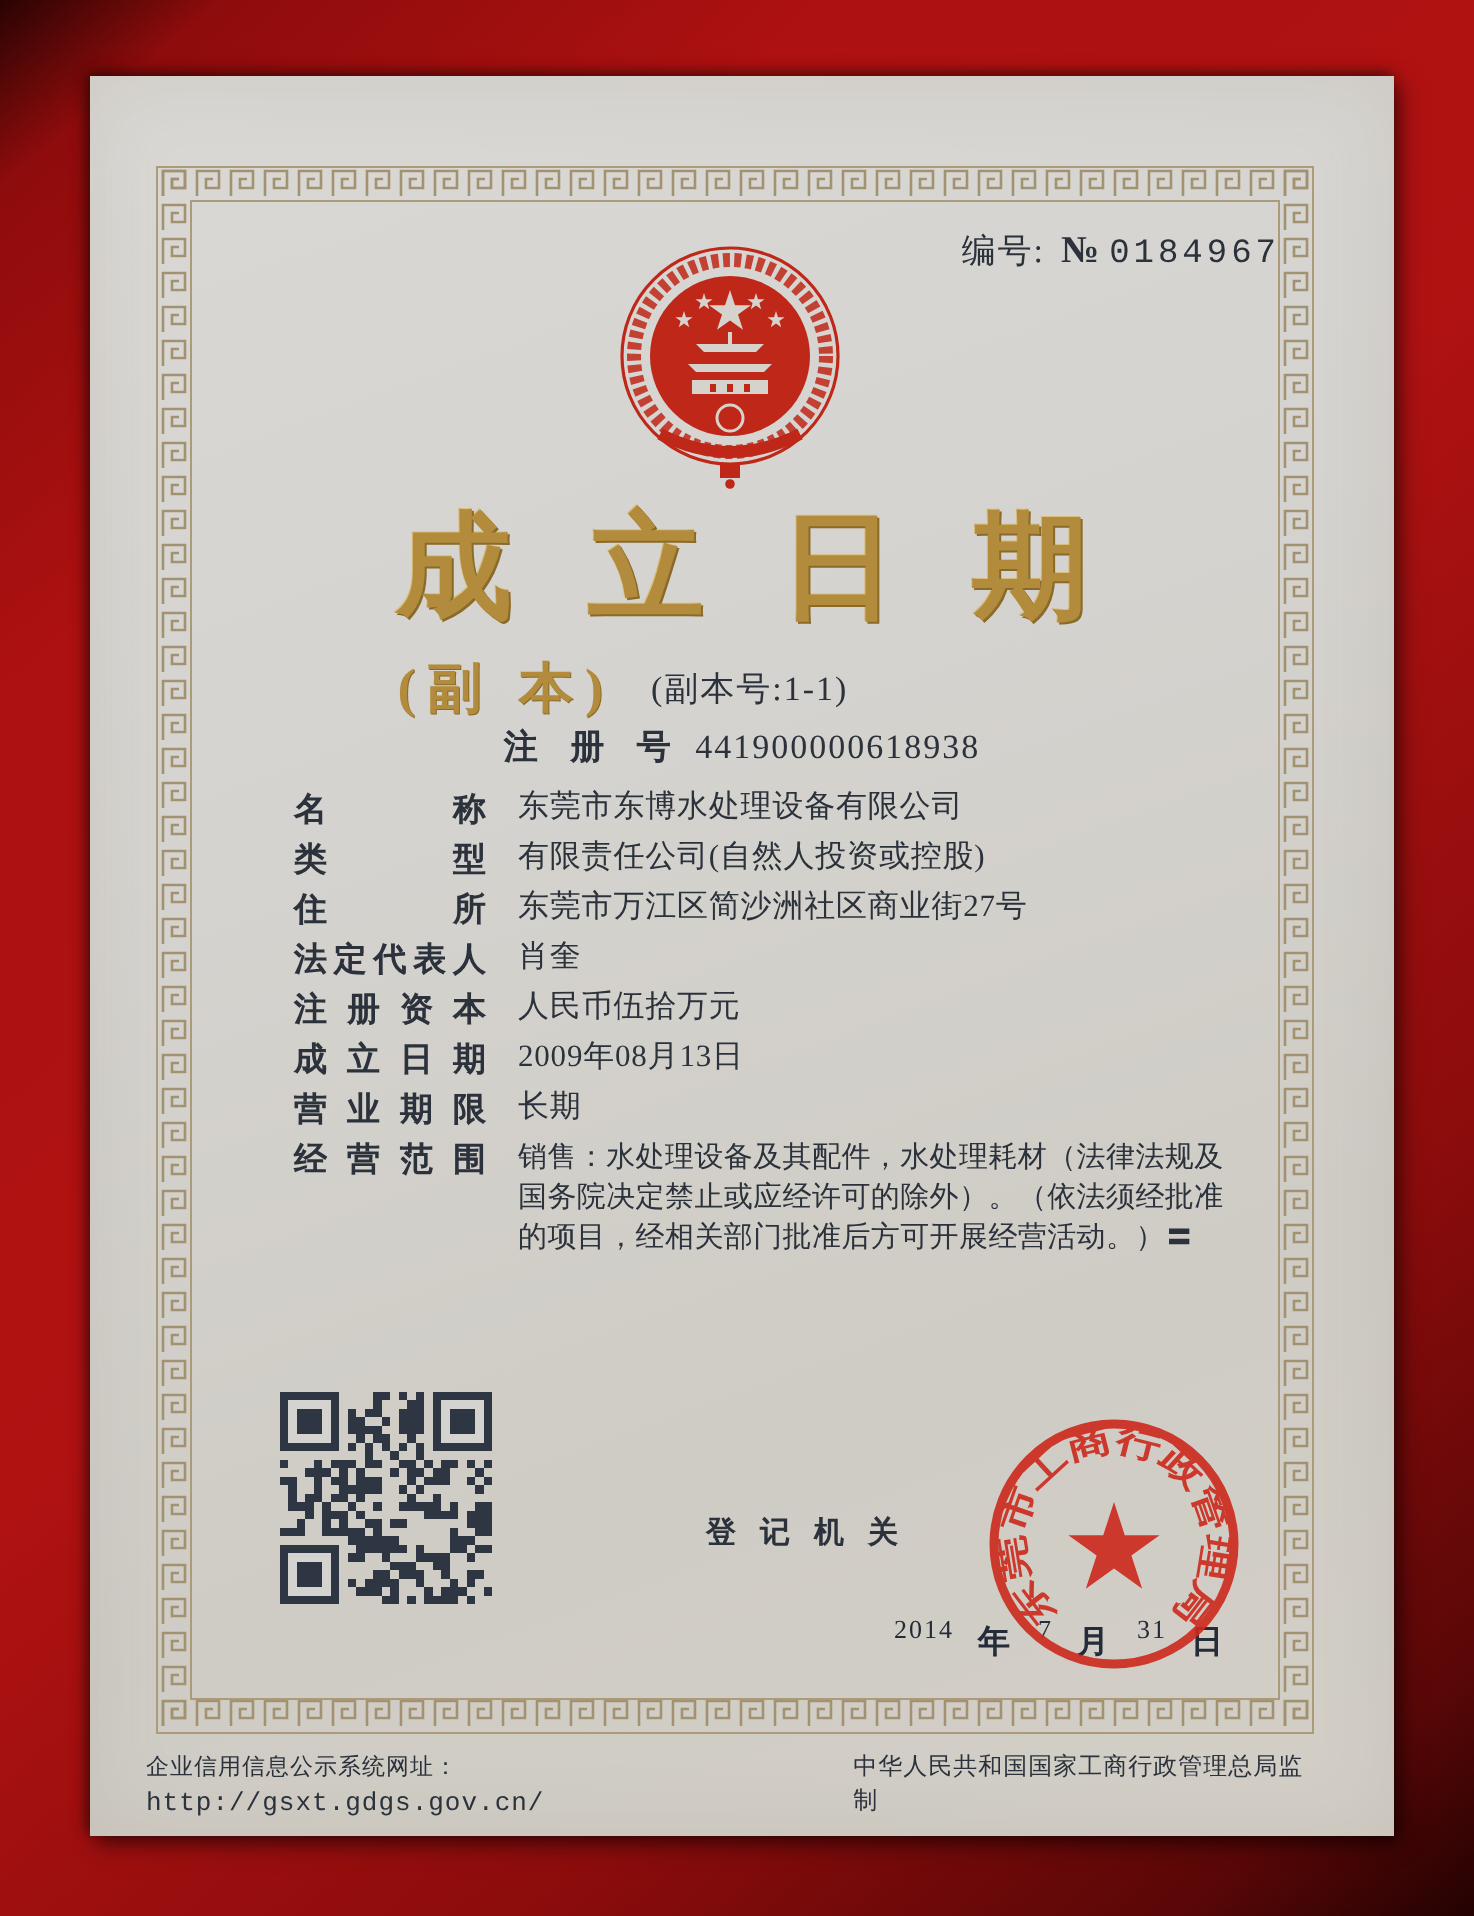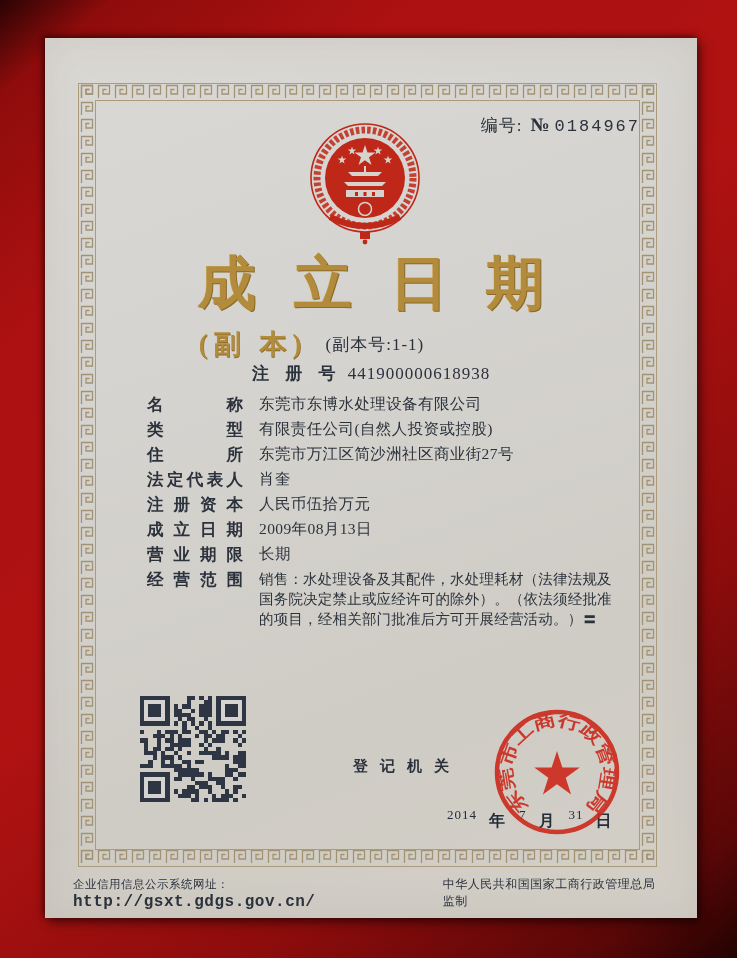--- a/index.html
+++ b/index.html
@@ -53,7 +53,7 @@
   
   .footer{position:absolute;left:28px;right:34px;top:836px;display:flex;justify-content:space-between;align-items:baseline;color:#2b323c;}
   .footer .f-left{font-size:11.5px;letter-spacing:0.5px;}
-  .footer .f-url{font-family:"Liberation Mono","DejaVu Sans Mono",monospace;font-size:16px;letter-spacing:0.5px;font-weight:bold;}
+  .footer .f-url{font-family:"Liberation Mono","DejaVu Sans Mono",monospace;font-size:13px;letter-spacing:0.5px;}
   .footer .f-right{font-size:12px;letter-spacing:0.5px;}
 </style>
 </head>

